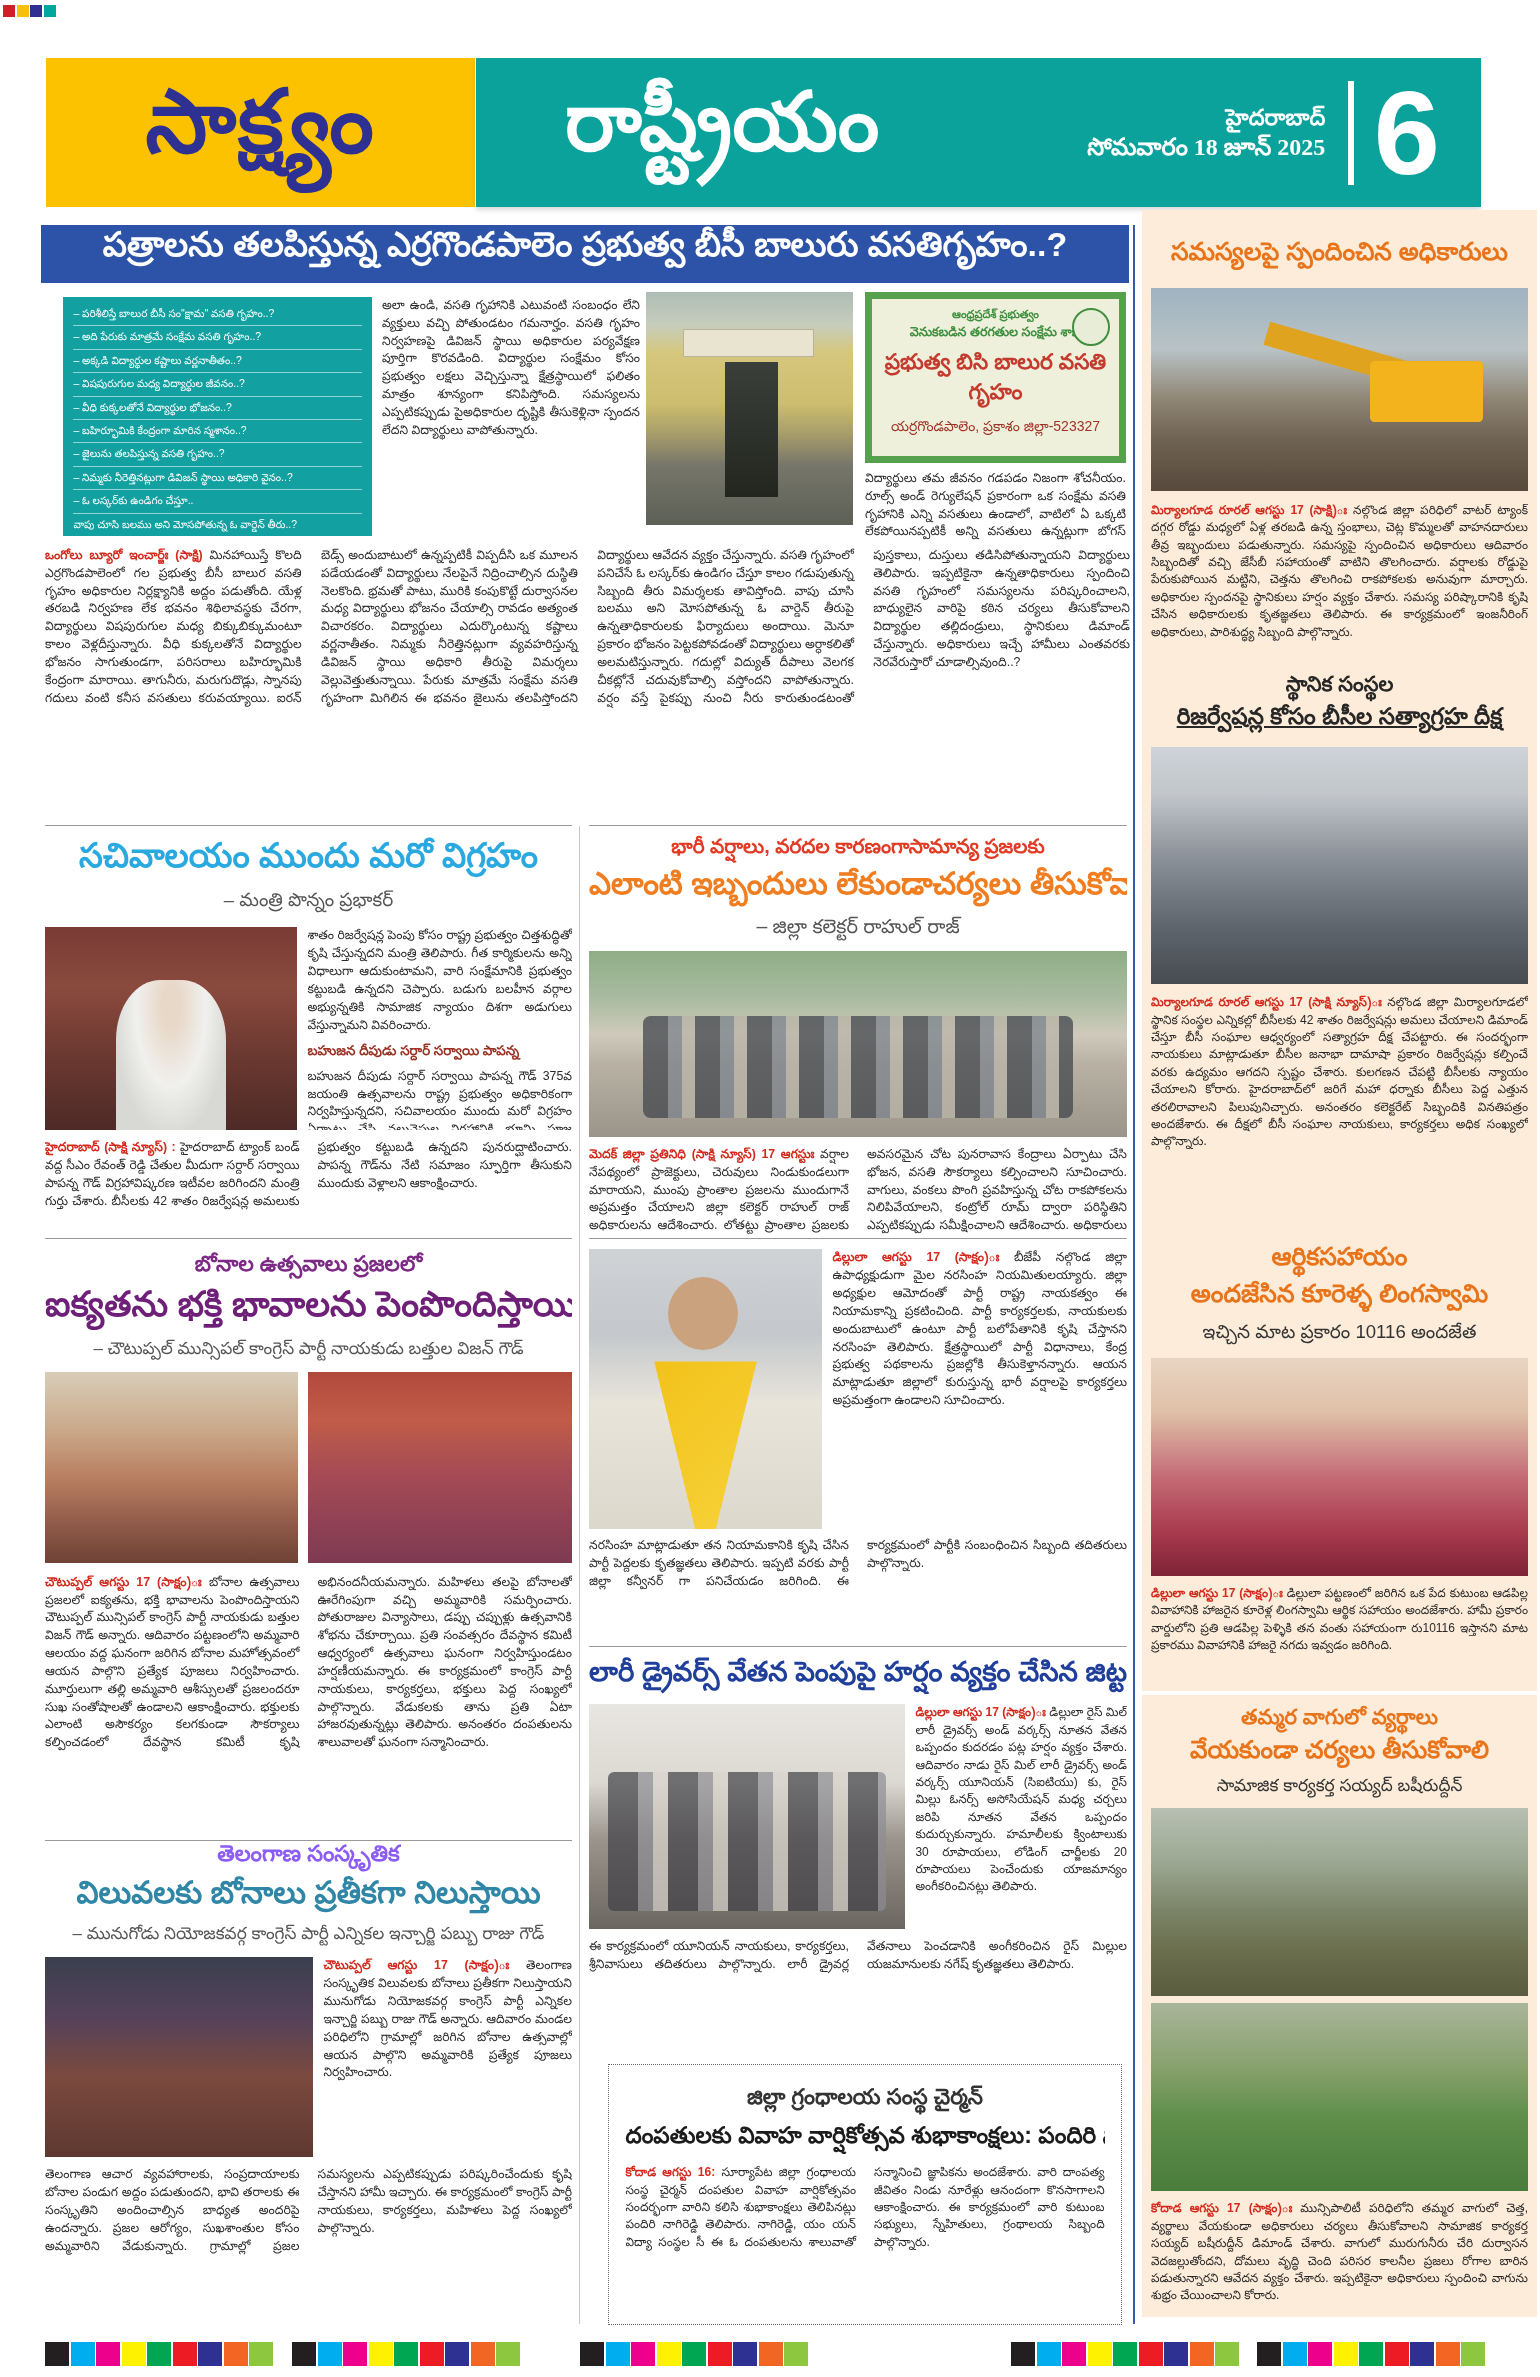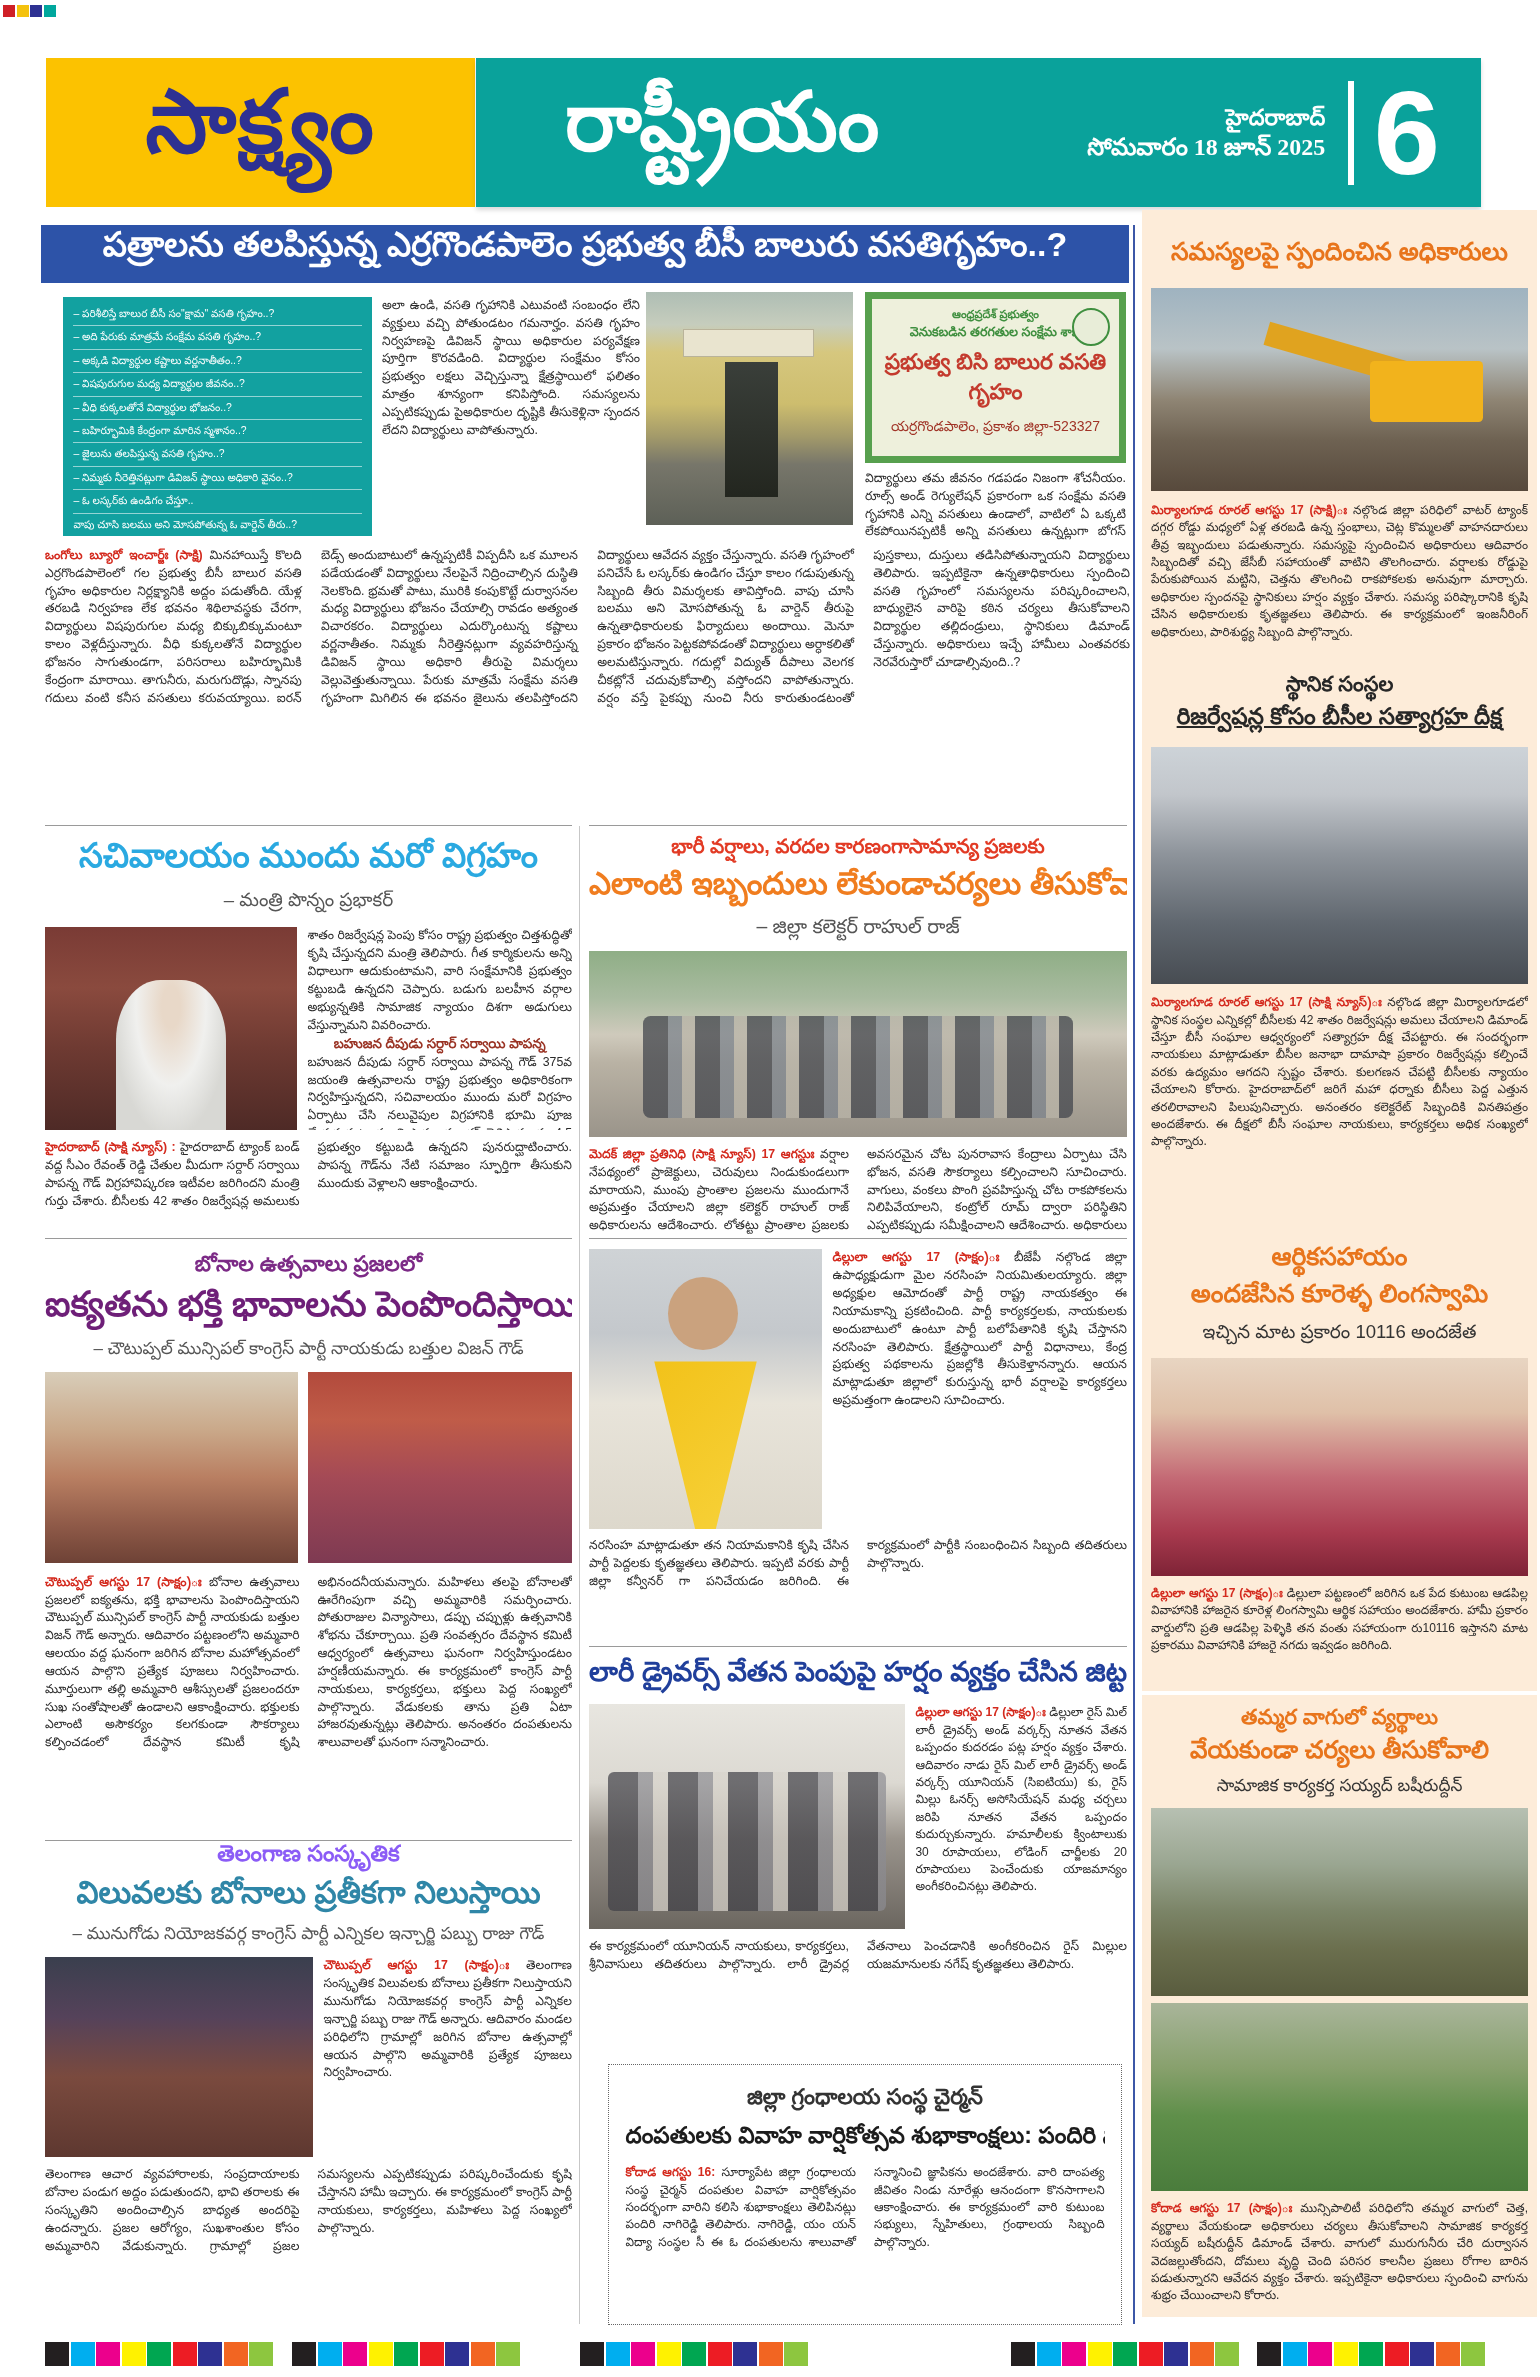--- a/index.html
+++ b/index.html
@@ -71,7 +71,7 @@
   .kicker,.headline,.byline,.subhead2{text-align:center;}
   .headline{font-weight:bold;white-space:nowrap;overflow:hidden;}
   .byline{color:#555;}
-  .subhead-inline{display:block;color:#9a3324;font-weight:bold;font-size:13.4px;margin:0 0;text-align:center;}
+  .subhead-inline{display:block;color:#9a3324;font-weight:bold;font-size:13.4px;margin:7px 0;}
   .row{display:flex;gap:10.4px;}
   .cols2{column-count:2;column-gap:18px;}
   

